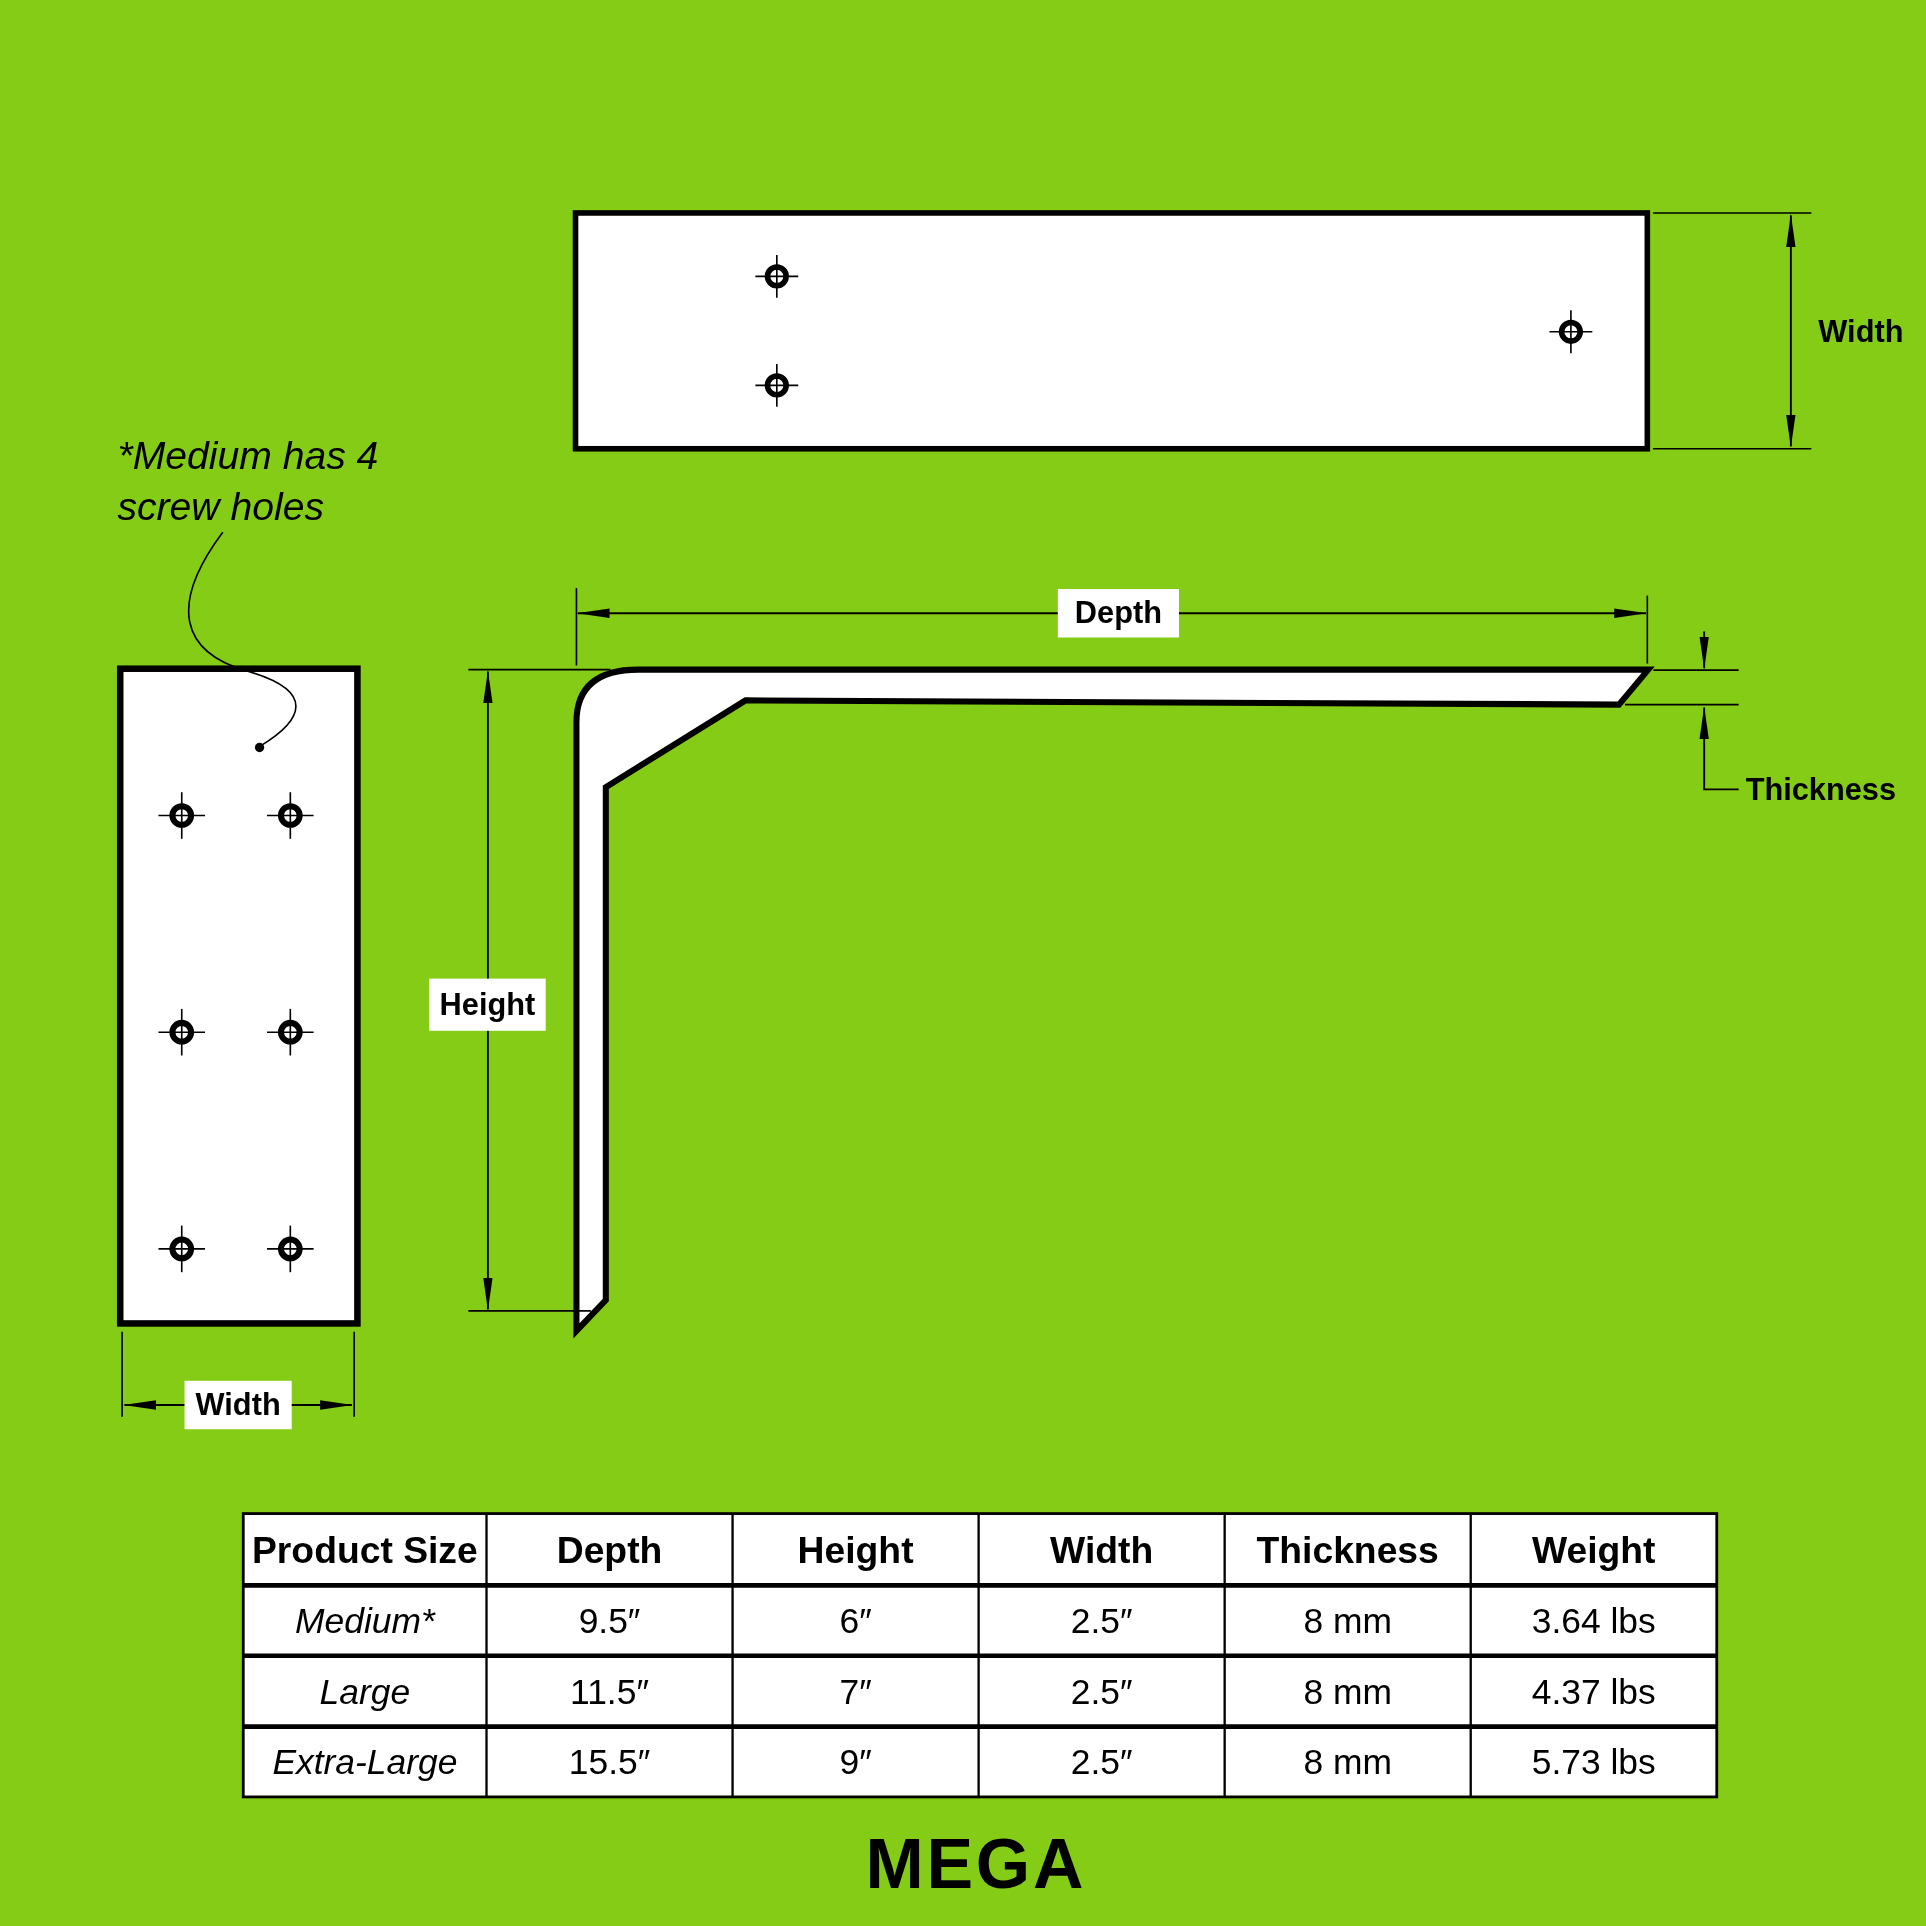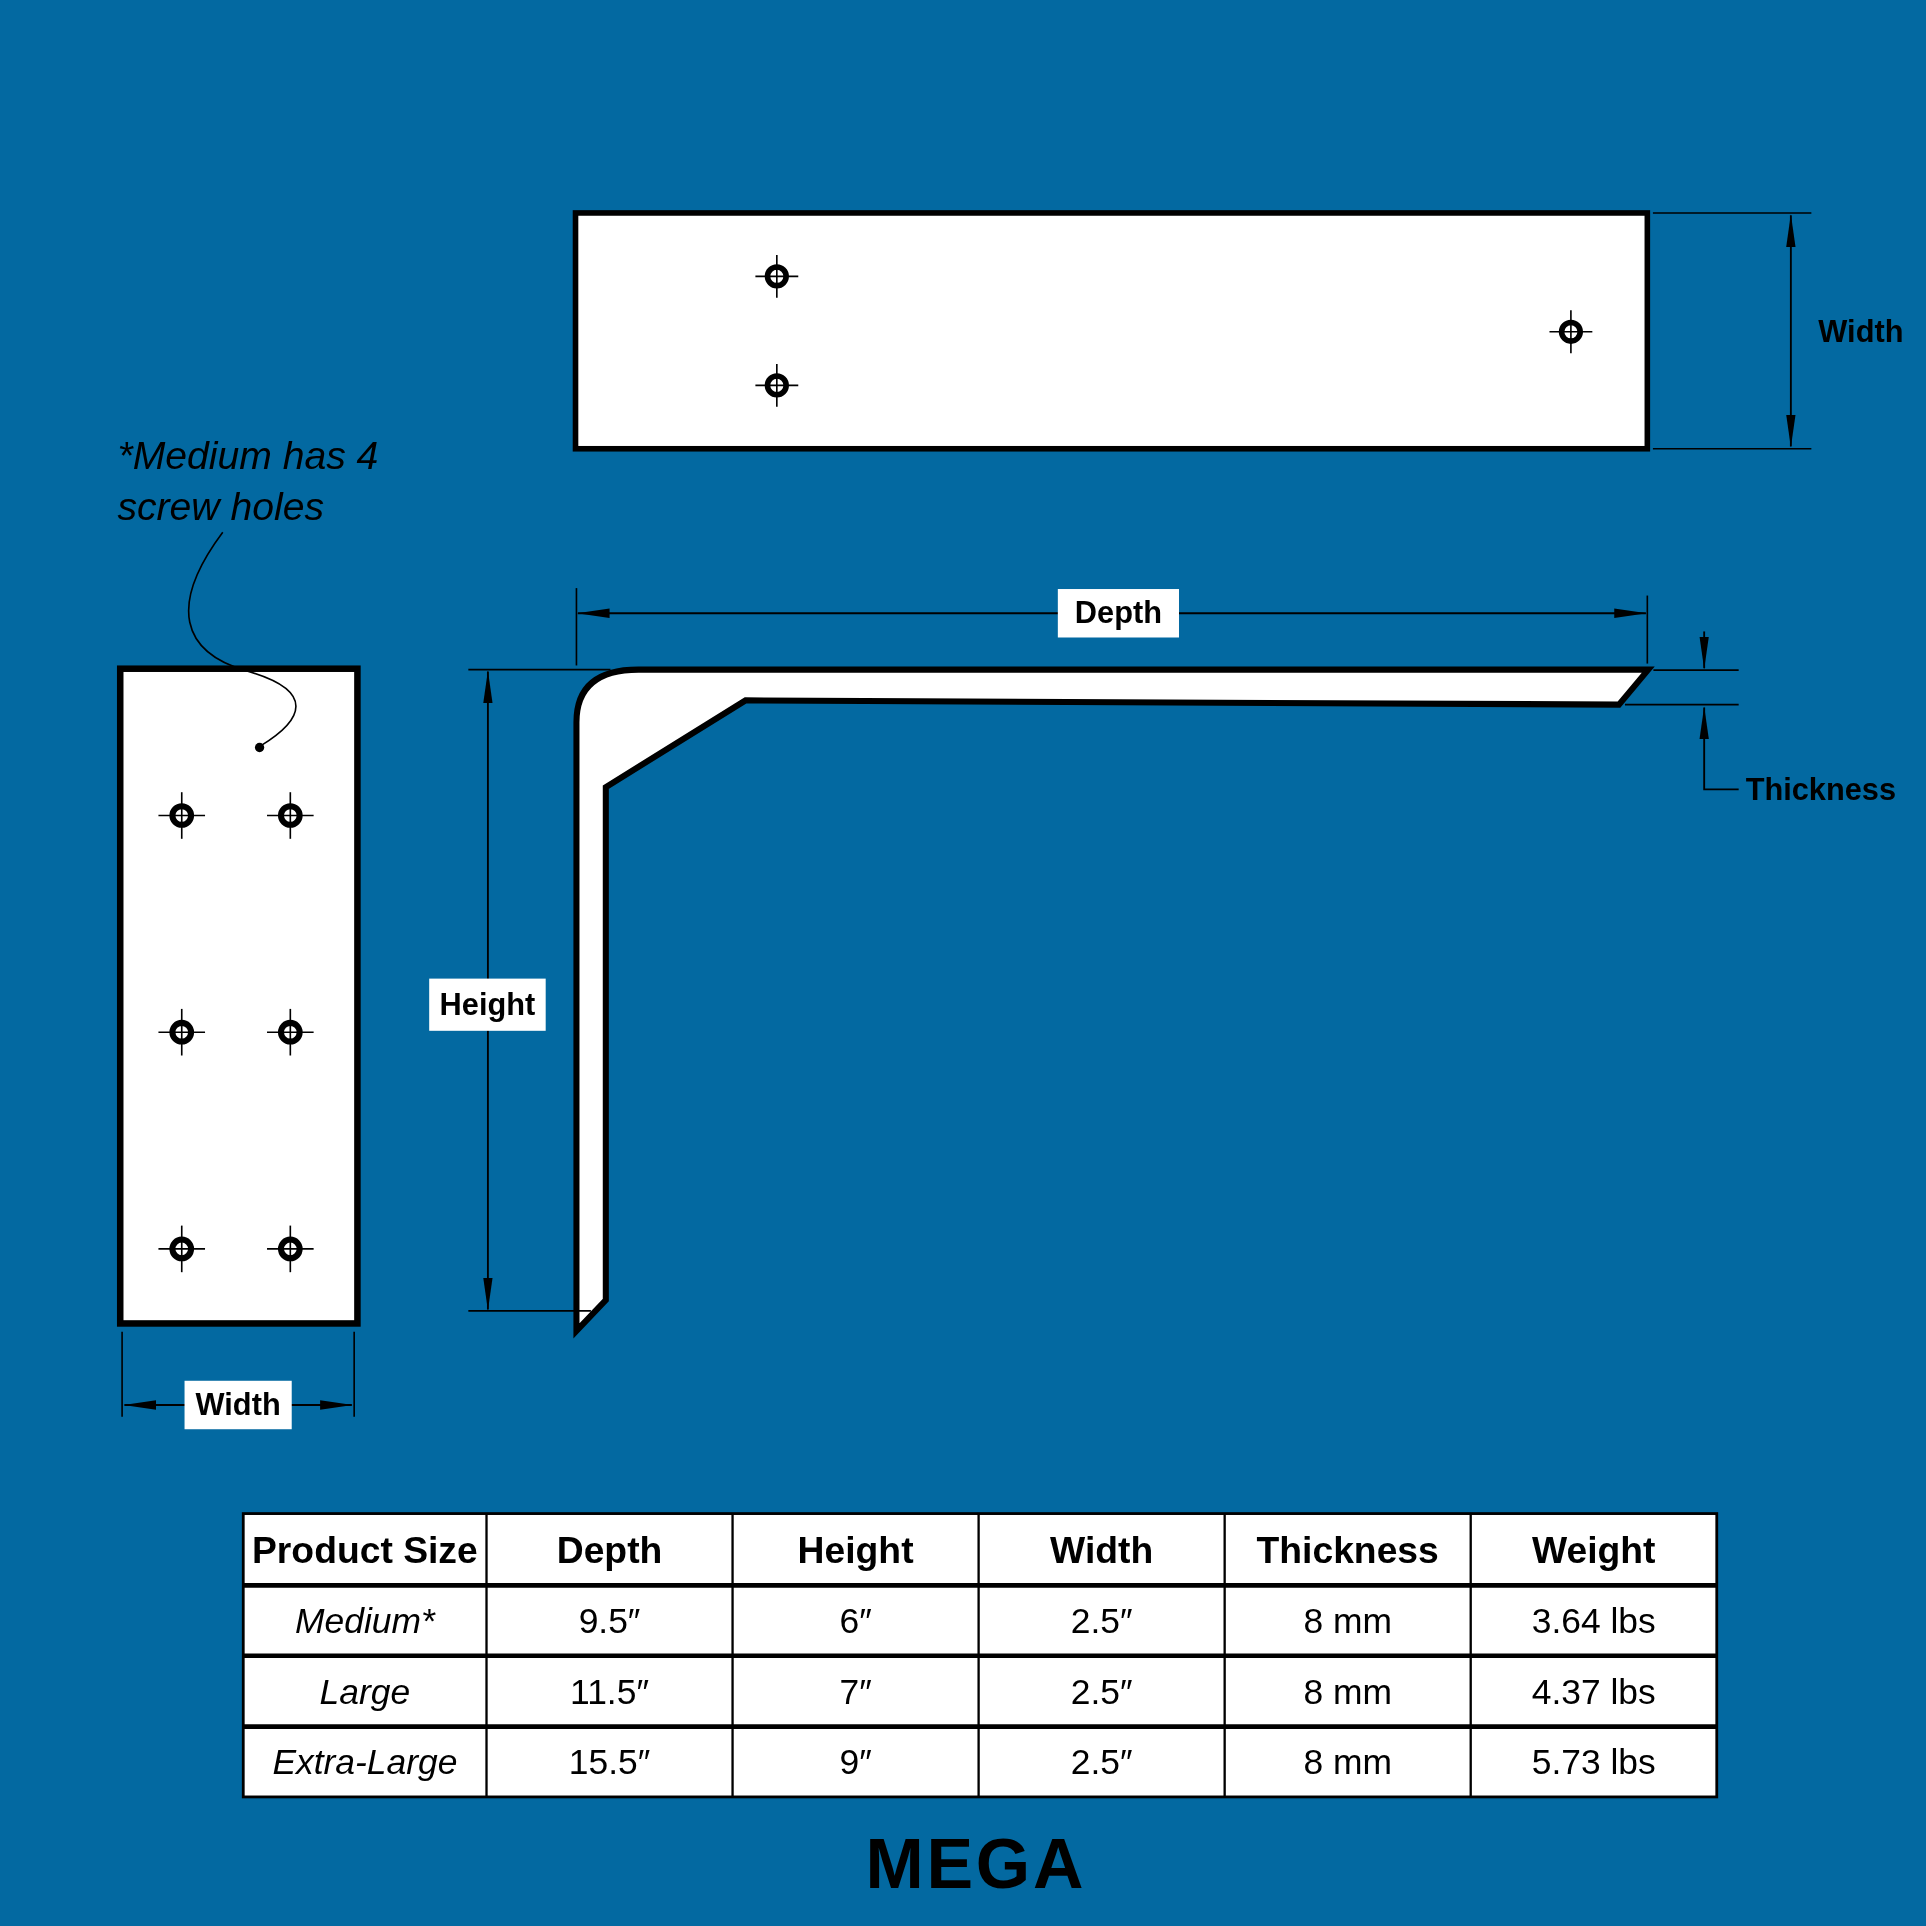--- a/index.html
+++ b/index.html
@@ -3,7 +3,7 @@
 <meta charset="utf-8">
 <style>
   html,body{margin:0;padding:0;background:#ffffff;}
-  .page{position:relative;width:1926px;height:1926px;background:#0369a1;}
+  .page{position:relative;width:1926px;height:1926px;background:#84cc16;}
   svg{display:block;}
   .outline{fill:#ffffff;stroke:#000000;}
   .thin{stroke:#000000;stroke-width:3.5;fill:none;}

